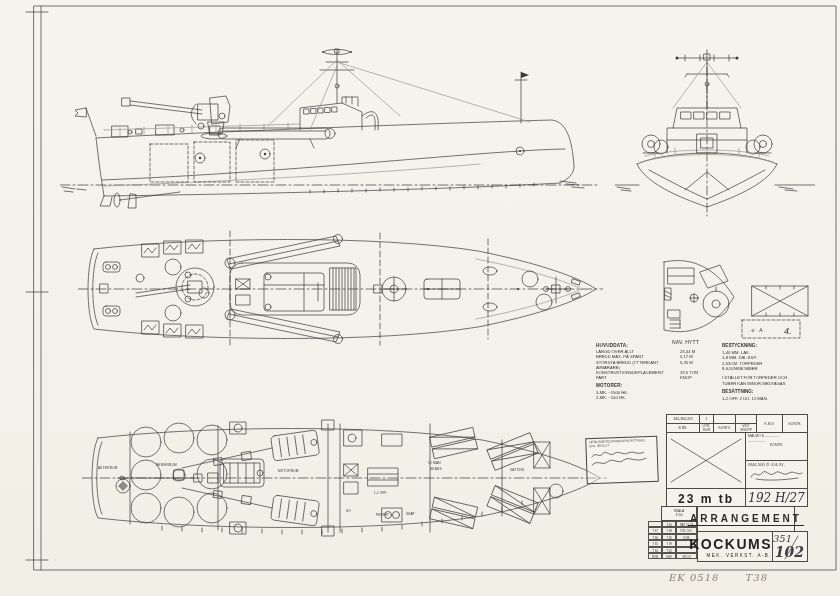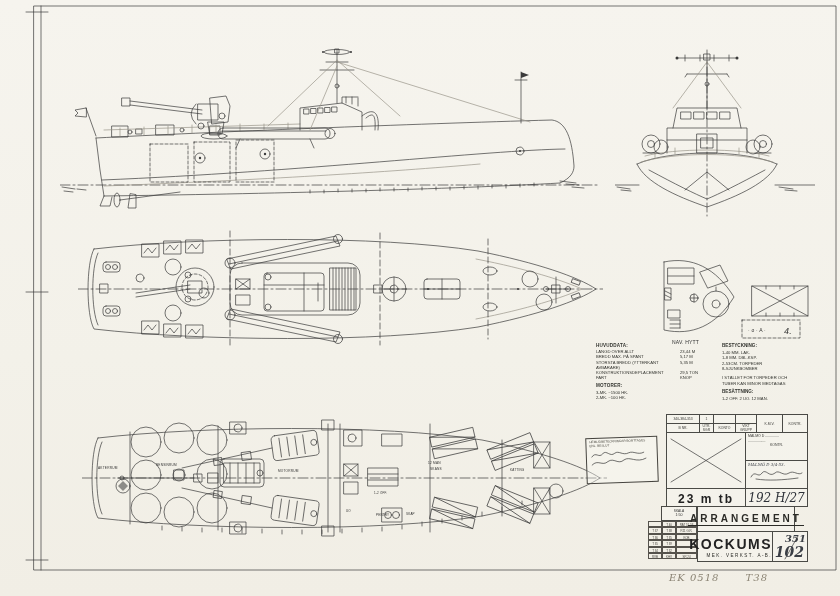--- a/index.html
+++ b/index.html
@@ -554,7 +554,7 @@
       <span class="kocksub">MEK. VERKST. A-B.</span>
     </div>
     <div class="cell" style="left:772px;top:531px;width:36px;height:31px">
-      <span class="hand" style="position:absolute;top:1px;left:12px;font-size:10px;font-weight:bold">351</span>
+      <span class="hand" style="position:absolute;top:1px;left:0;font-size:10px;font-weight:normal">351</span>
       <svg class="abs" style="left:0;top:0" width="36" height="31">
           <path d="M25,4 L12,27" stroke="#2d3138" stroke-width="1"></path>
         </svg>

